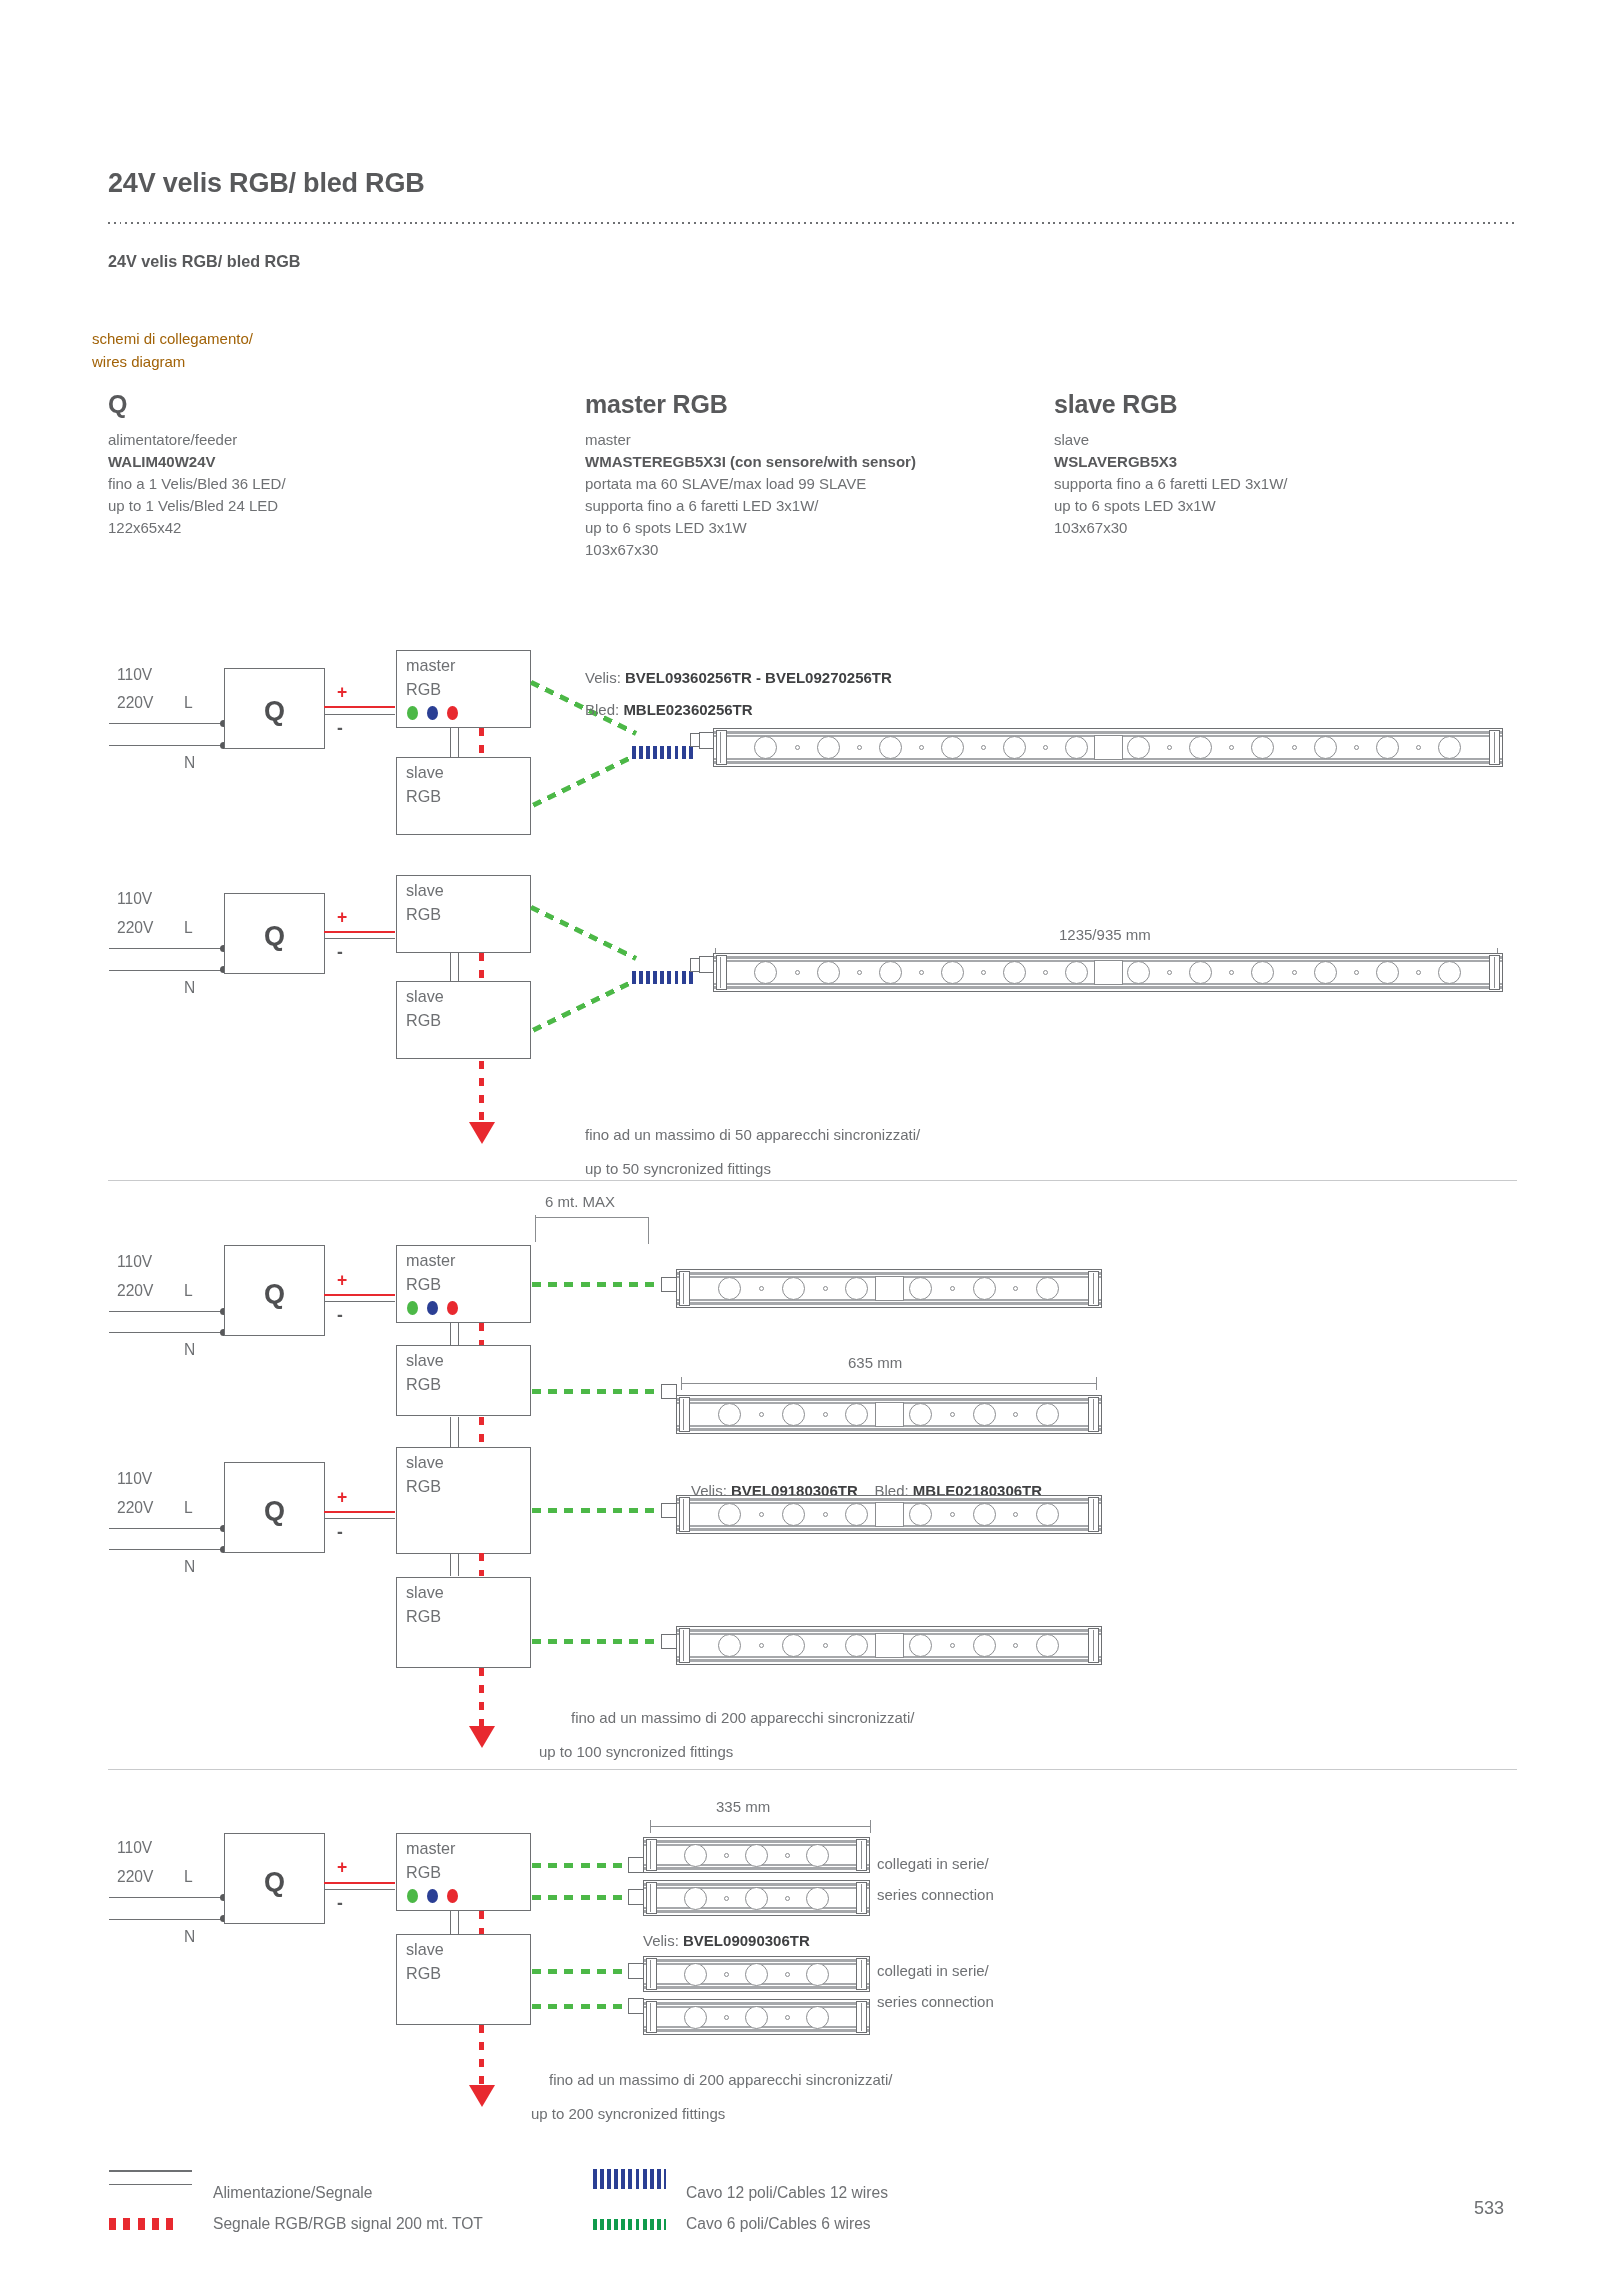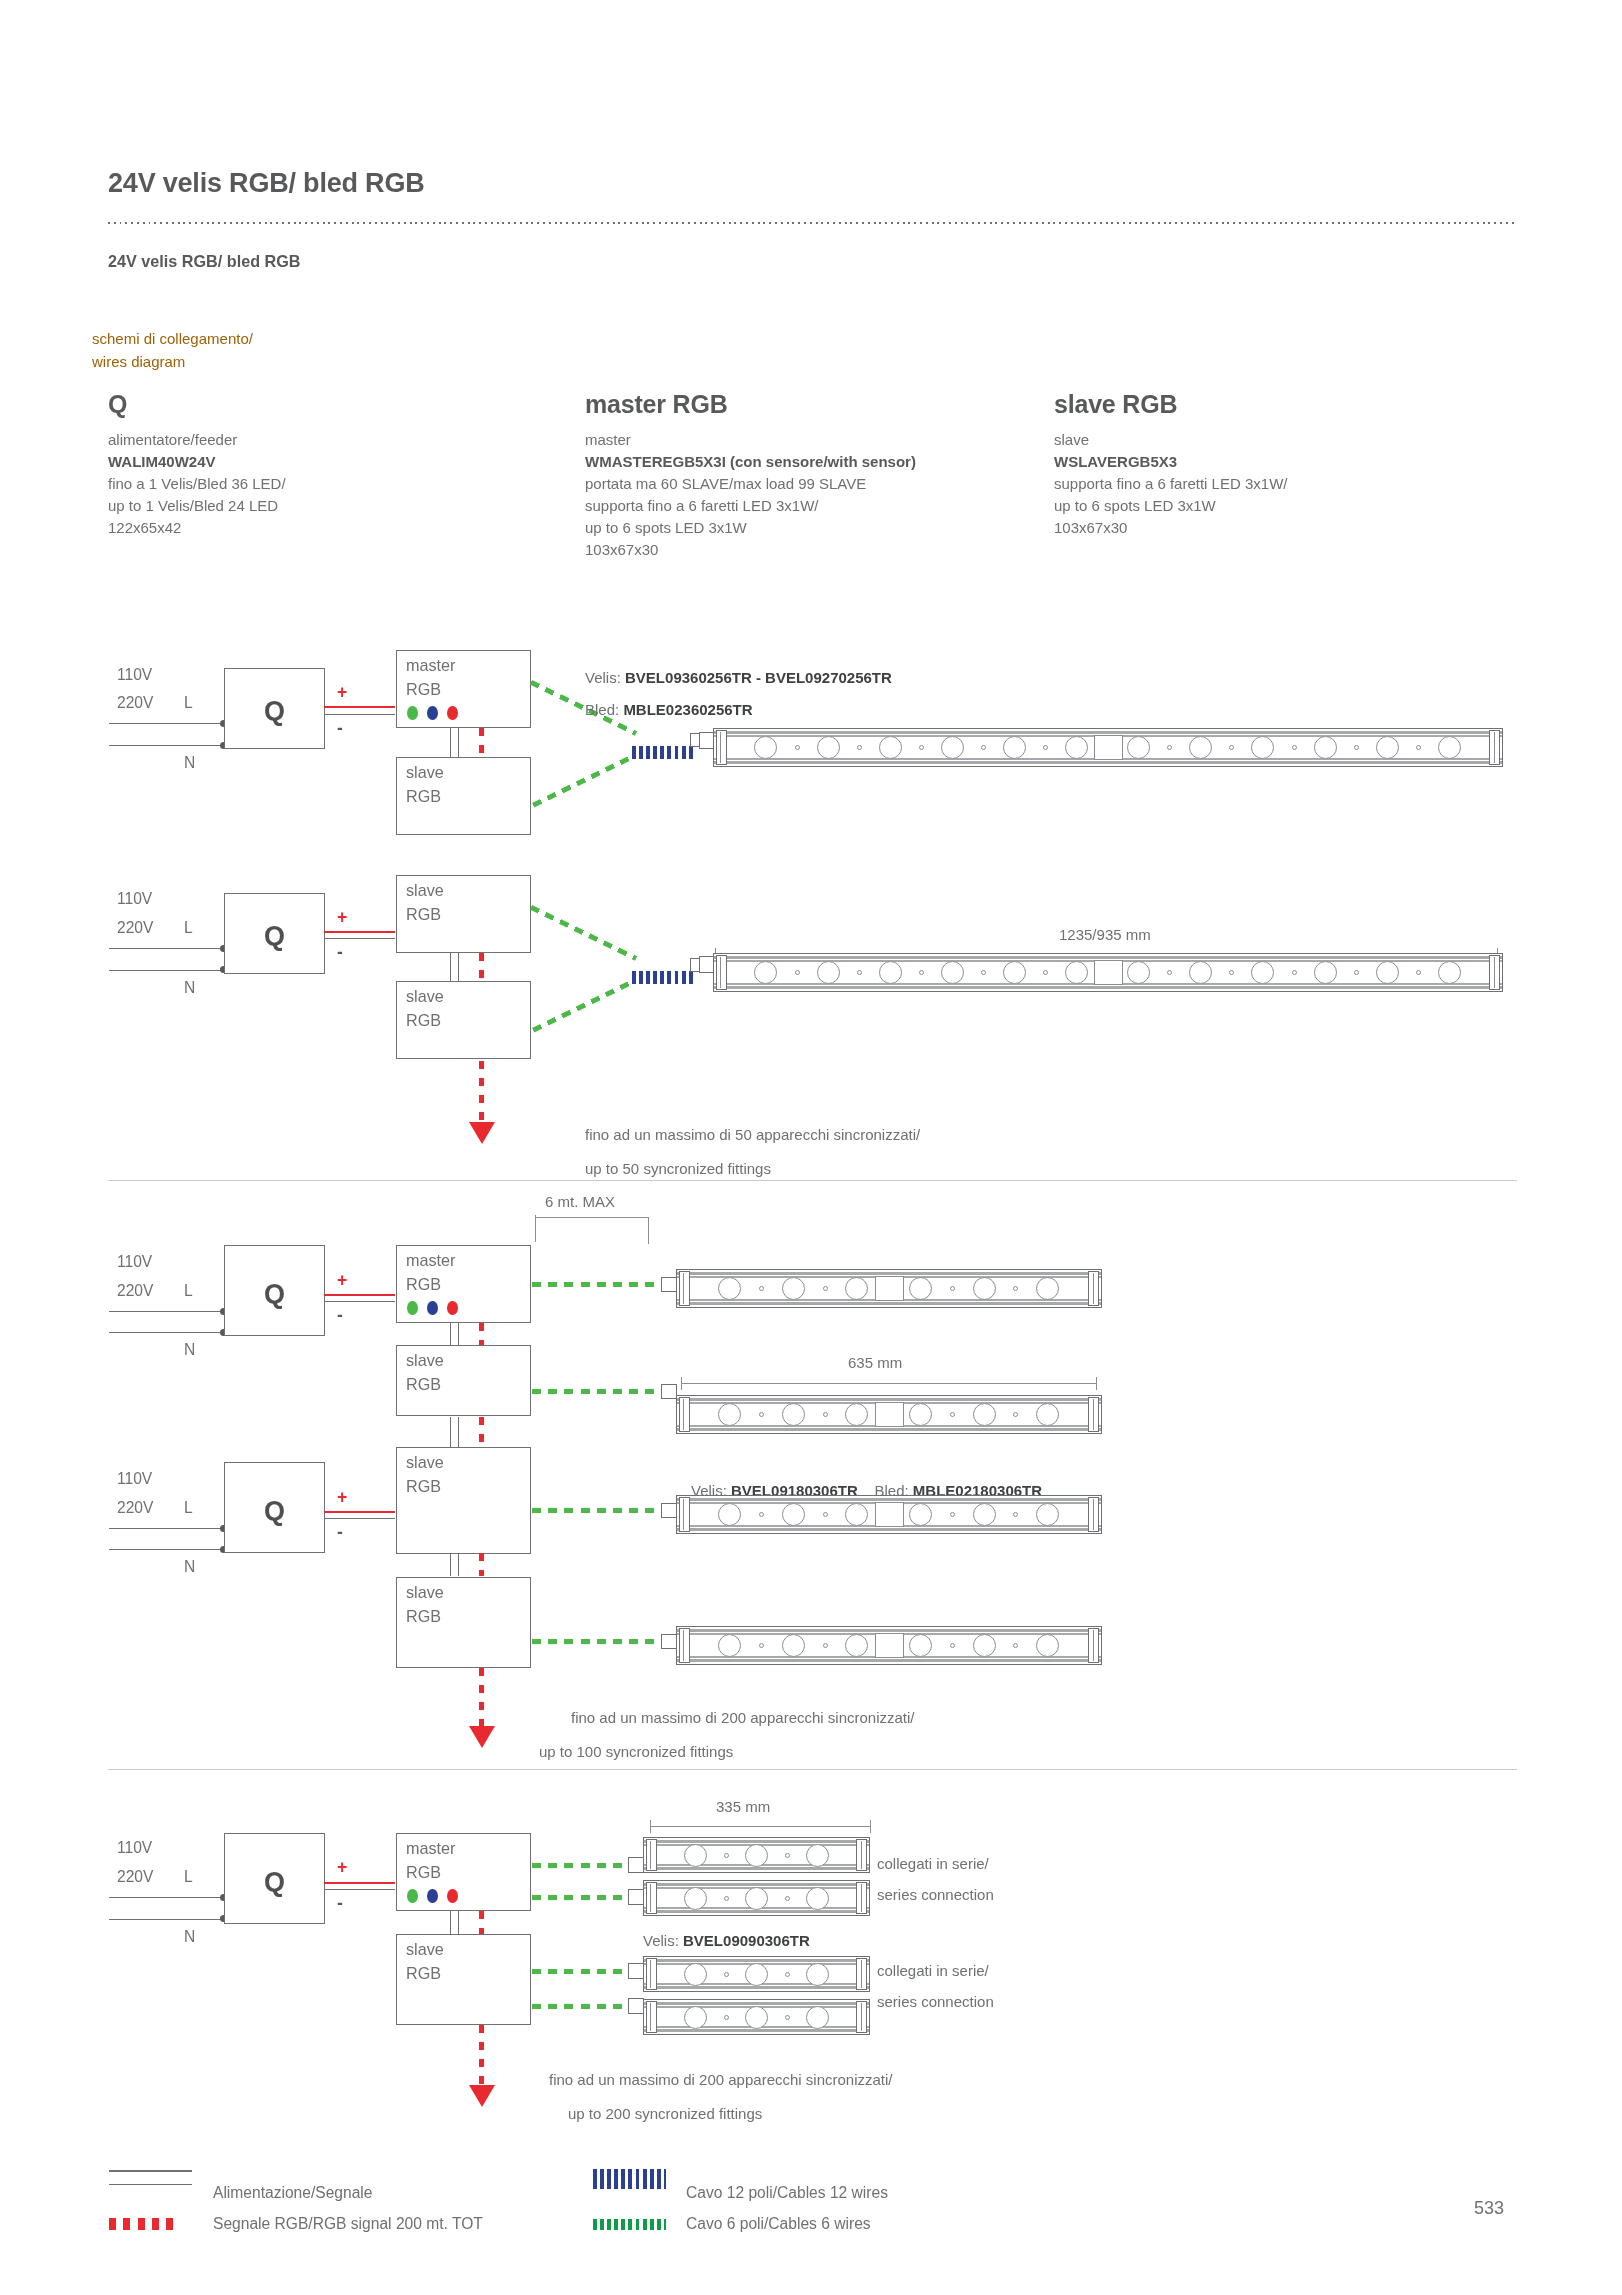--- a/index.html
+++ b/index.html
@@ -671,7 +671,7 @@
   <div class="note" style="left:877px; top:1989px;">series connection</div>
 
   <div class="note" style="left:549px; top:2067px;">fino ad un massimo di 200 apparecchi sincronizzati/</div>
-  <div class="note" style="left:568px; top:2101px;">up to 200 syncronized fittings</div>
+  <div class="note" style="left:531px; top:2101px;">up to 200 syncronized fittings</div>
 
   <div class="lg-solid" style="left:109px; top:2170px;">
     <div></div>

